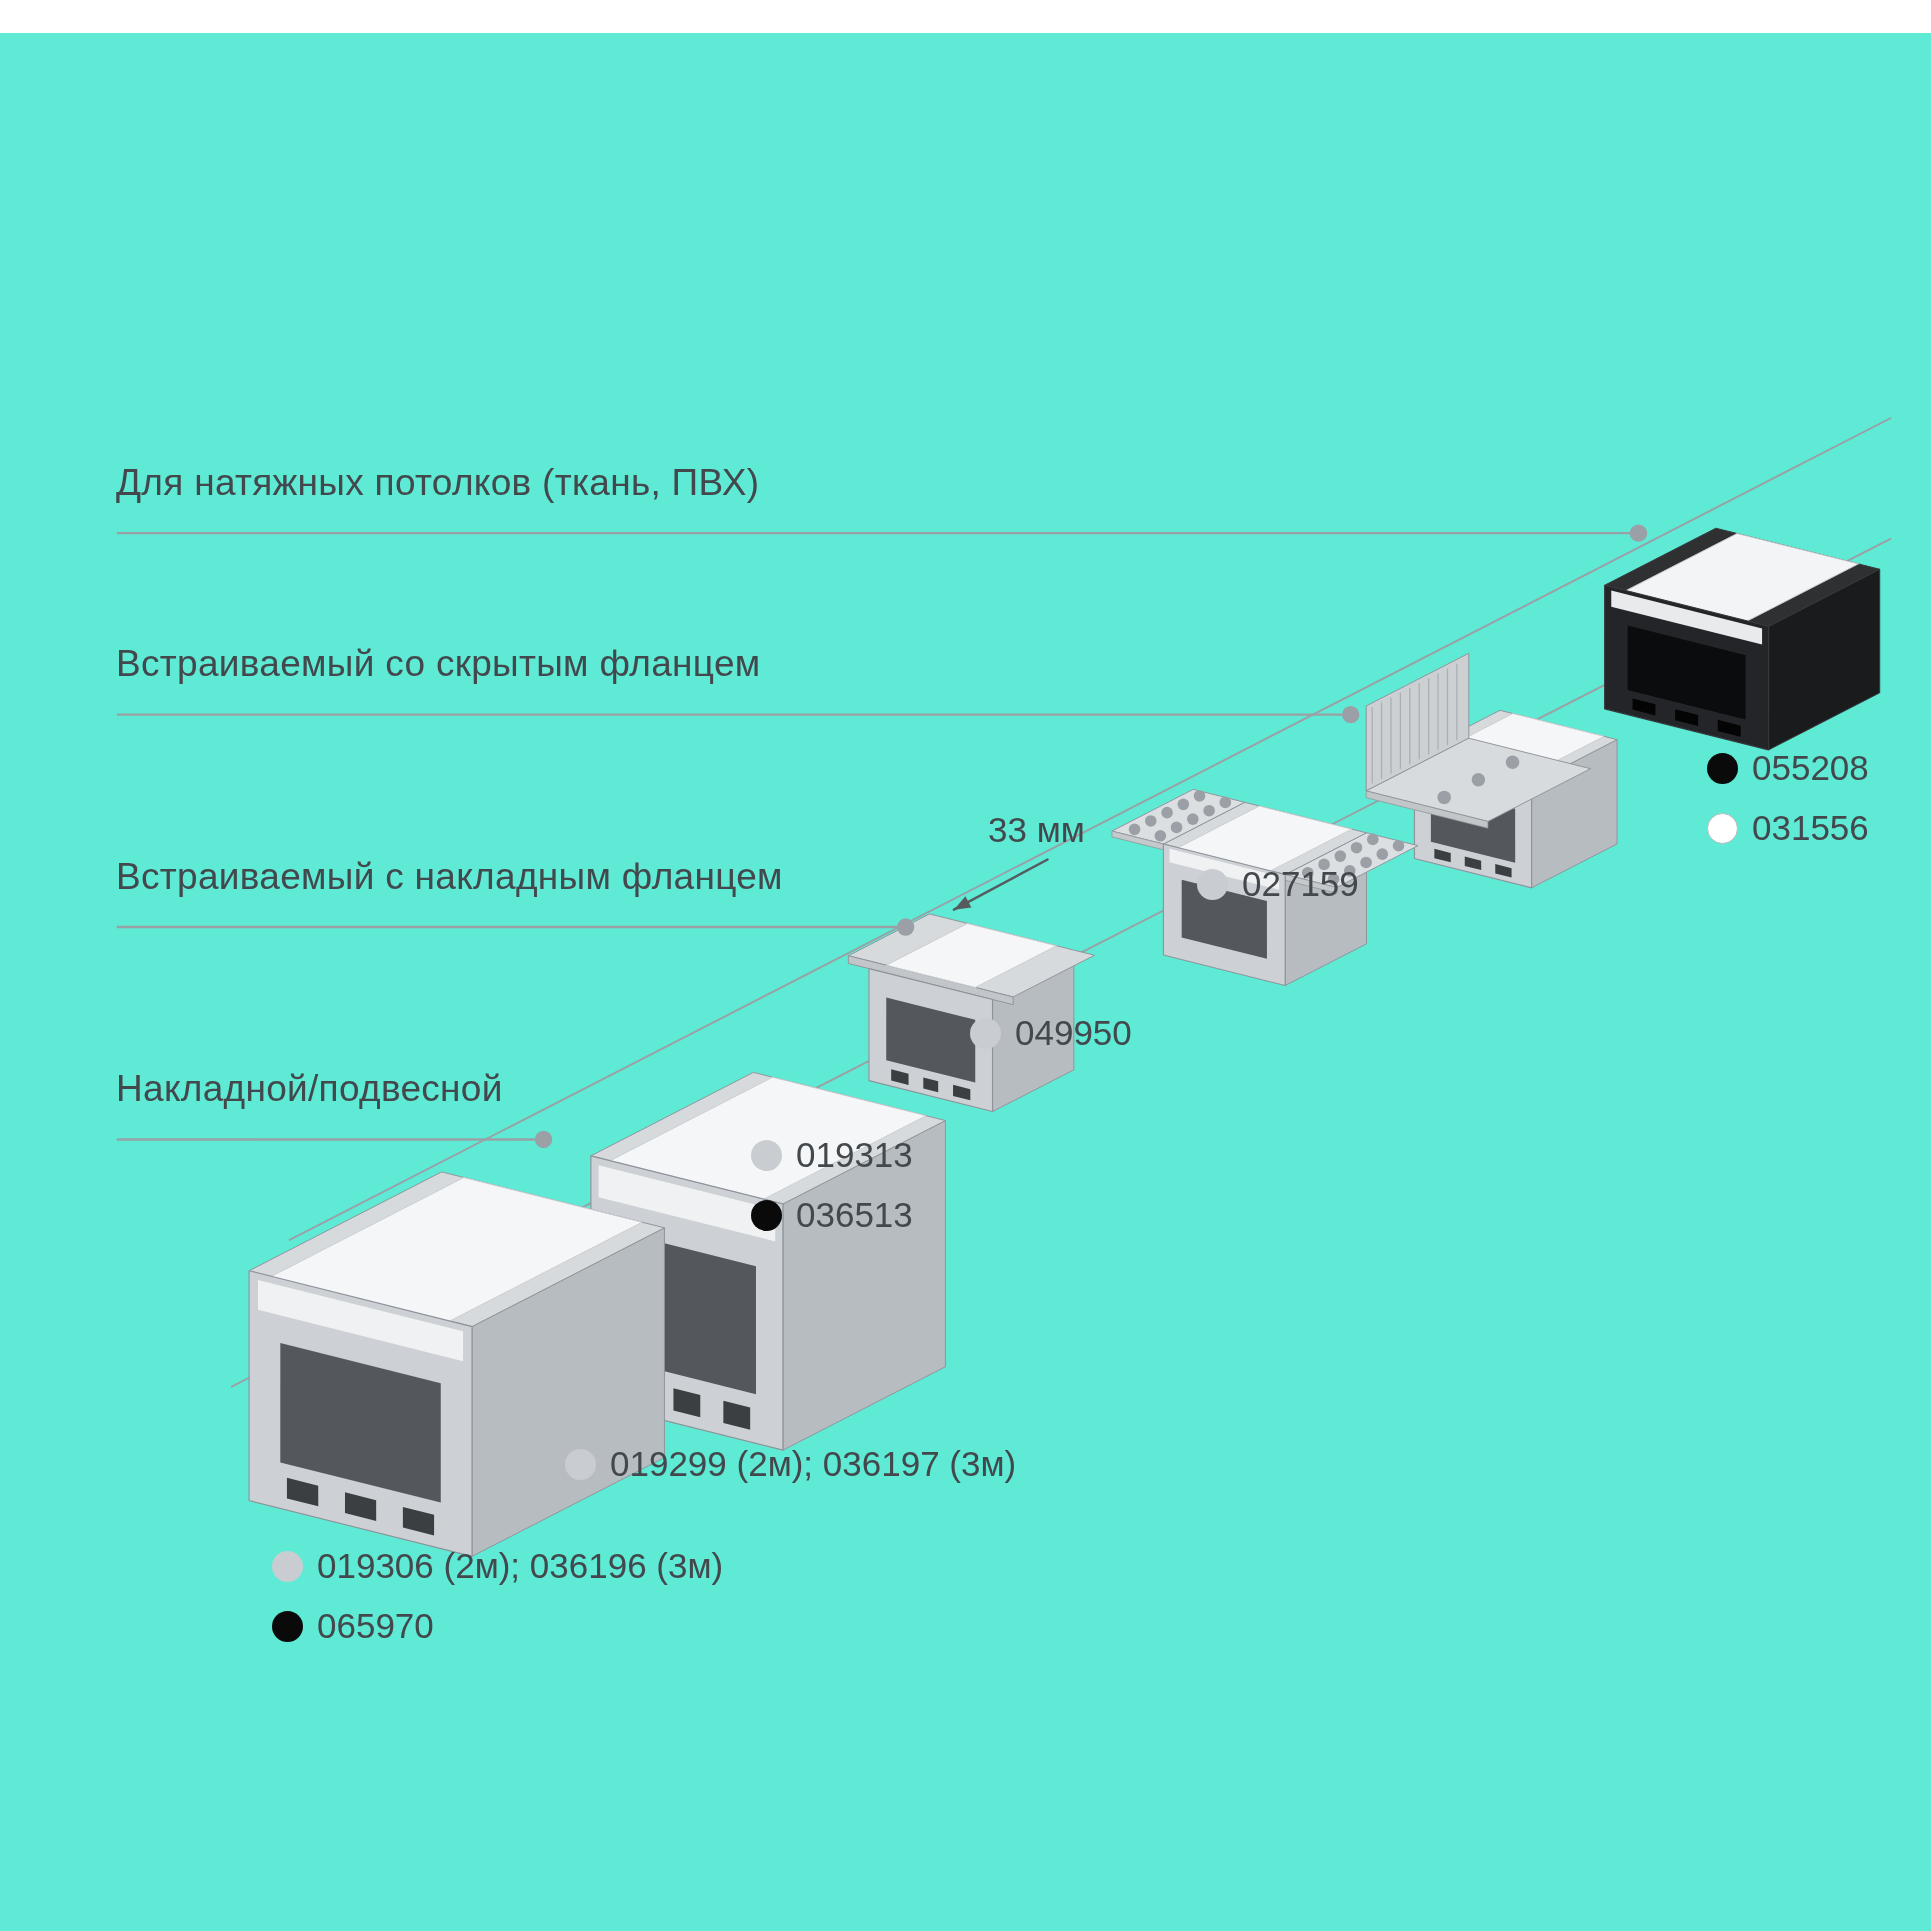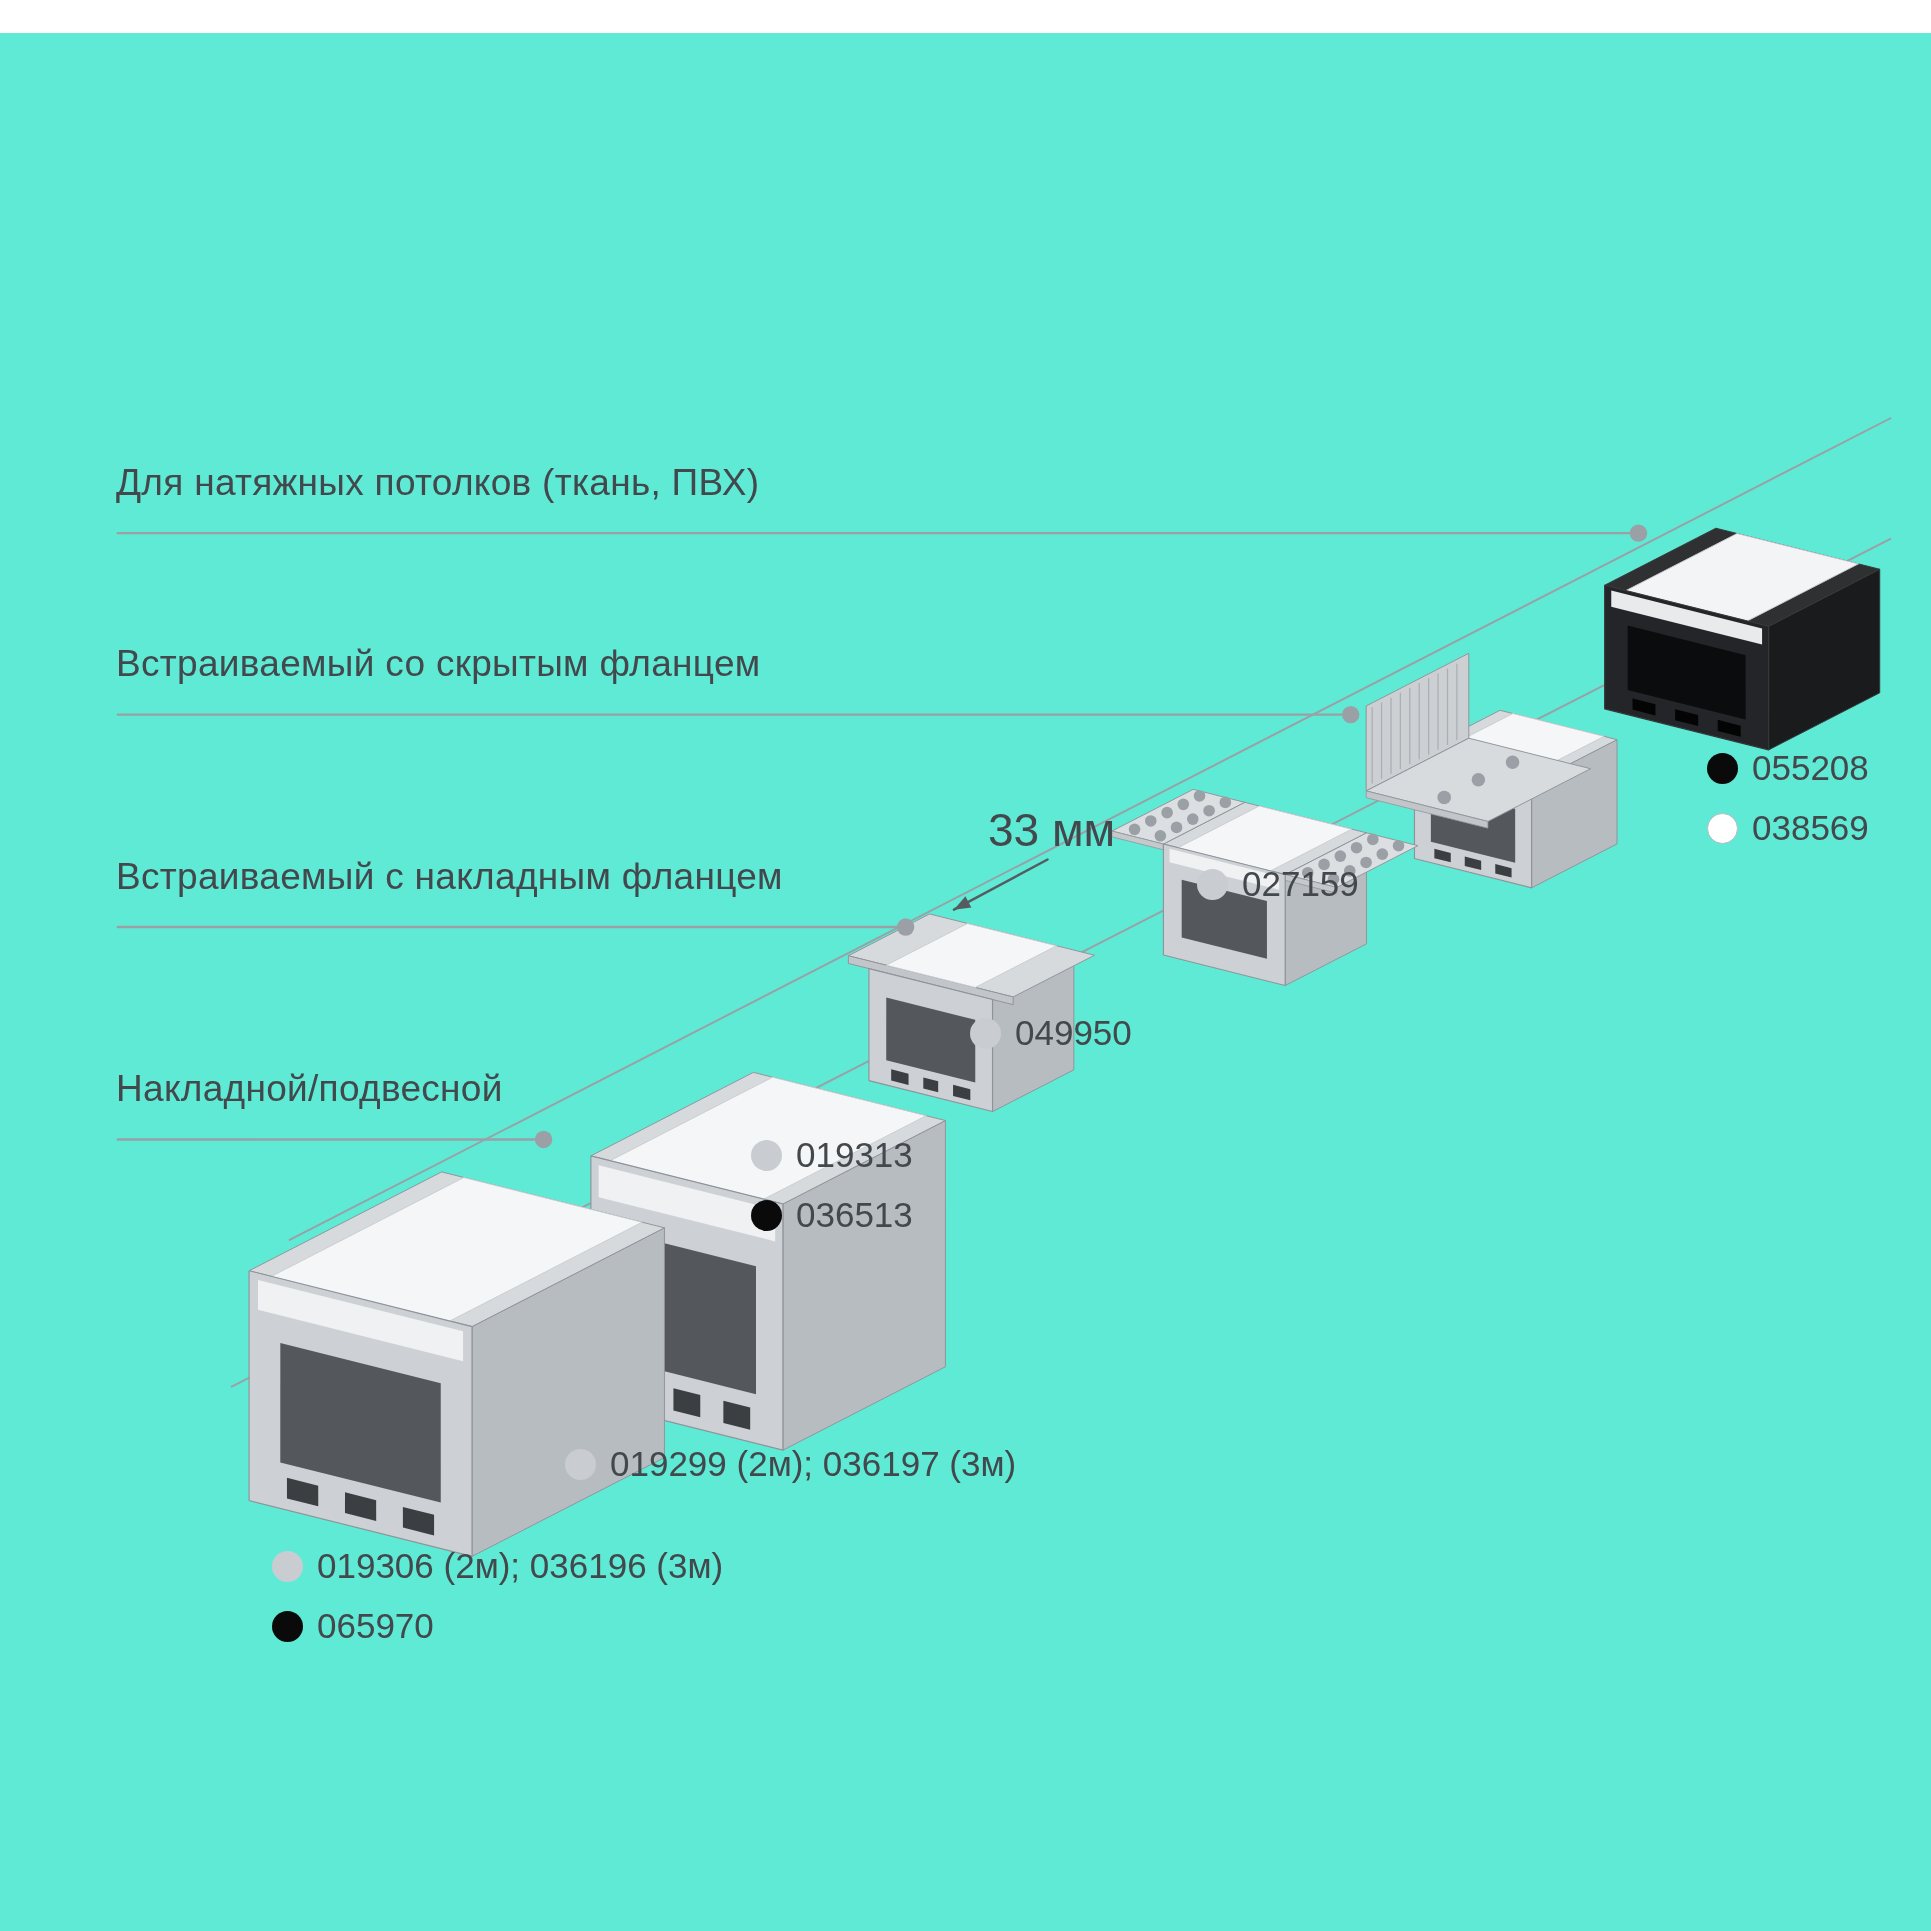--- a/index.html
+++ b/index.html
@@ -12,7 +12,7 @@
     position:absolute;font-size:37px;line-height:44px;white-space:nowrap;
     letter-spacing:0.3px;color:#43484d;
   }
-  .dim-label{position:absolute;font-size:46px;line-height:42px;white-space:nowrap;color:#43484d;}
+  .dim-label{position:absolute;font-size:35px;line-height:42px;white-space:nowrap;color:#43484d;}
   .code-label{
     position:absolute;display:flex;align-items:center;gap:14px;
     font-size:35px;line-height:42px;white-space:nowrap;color:#43484d;

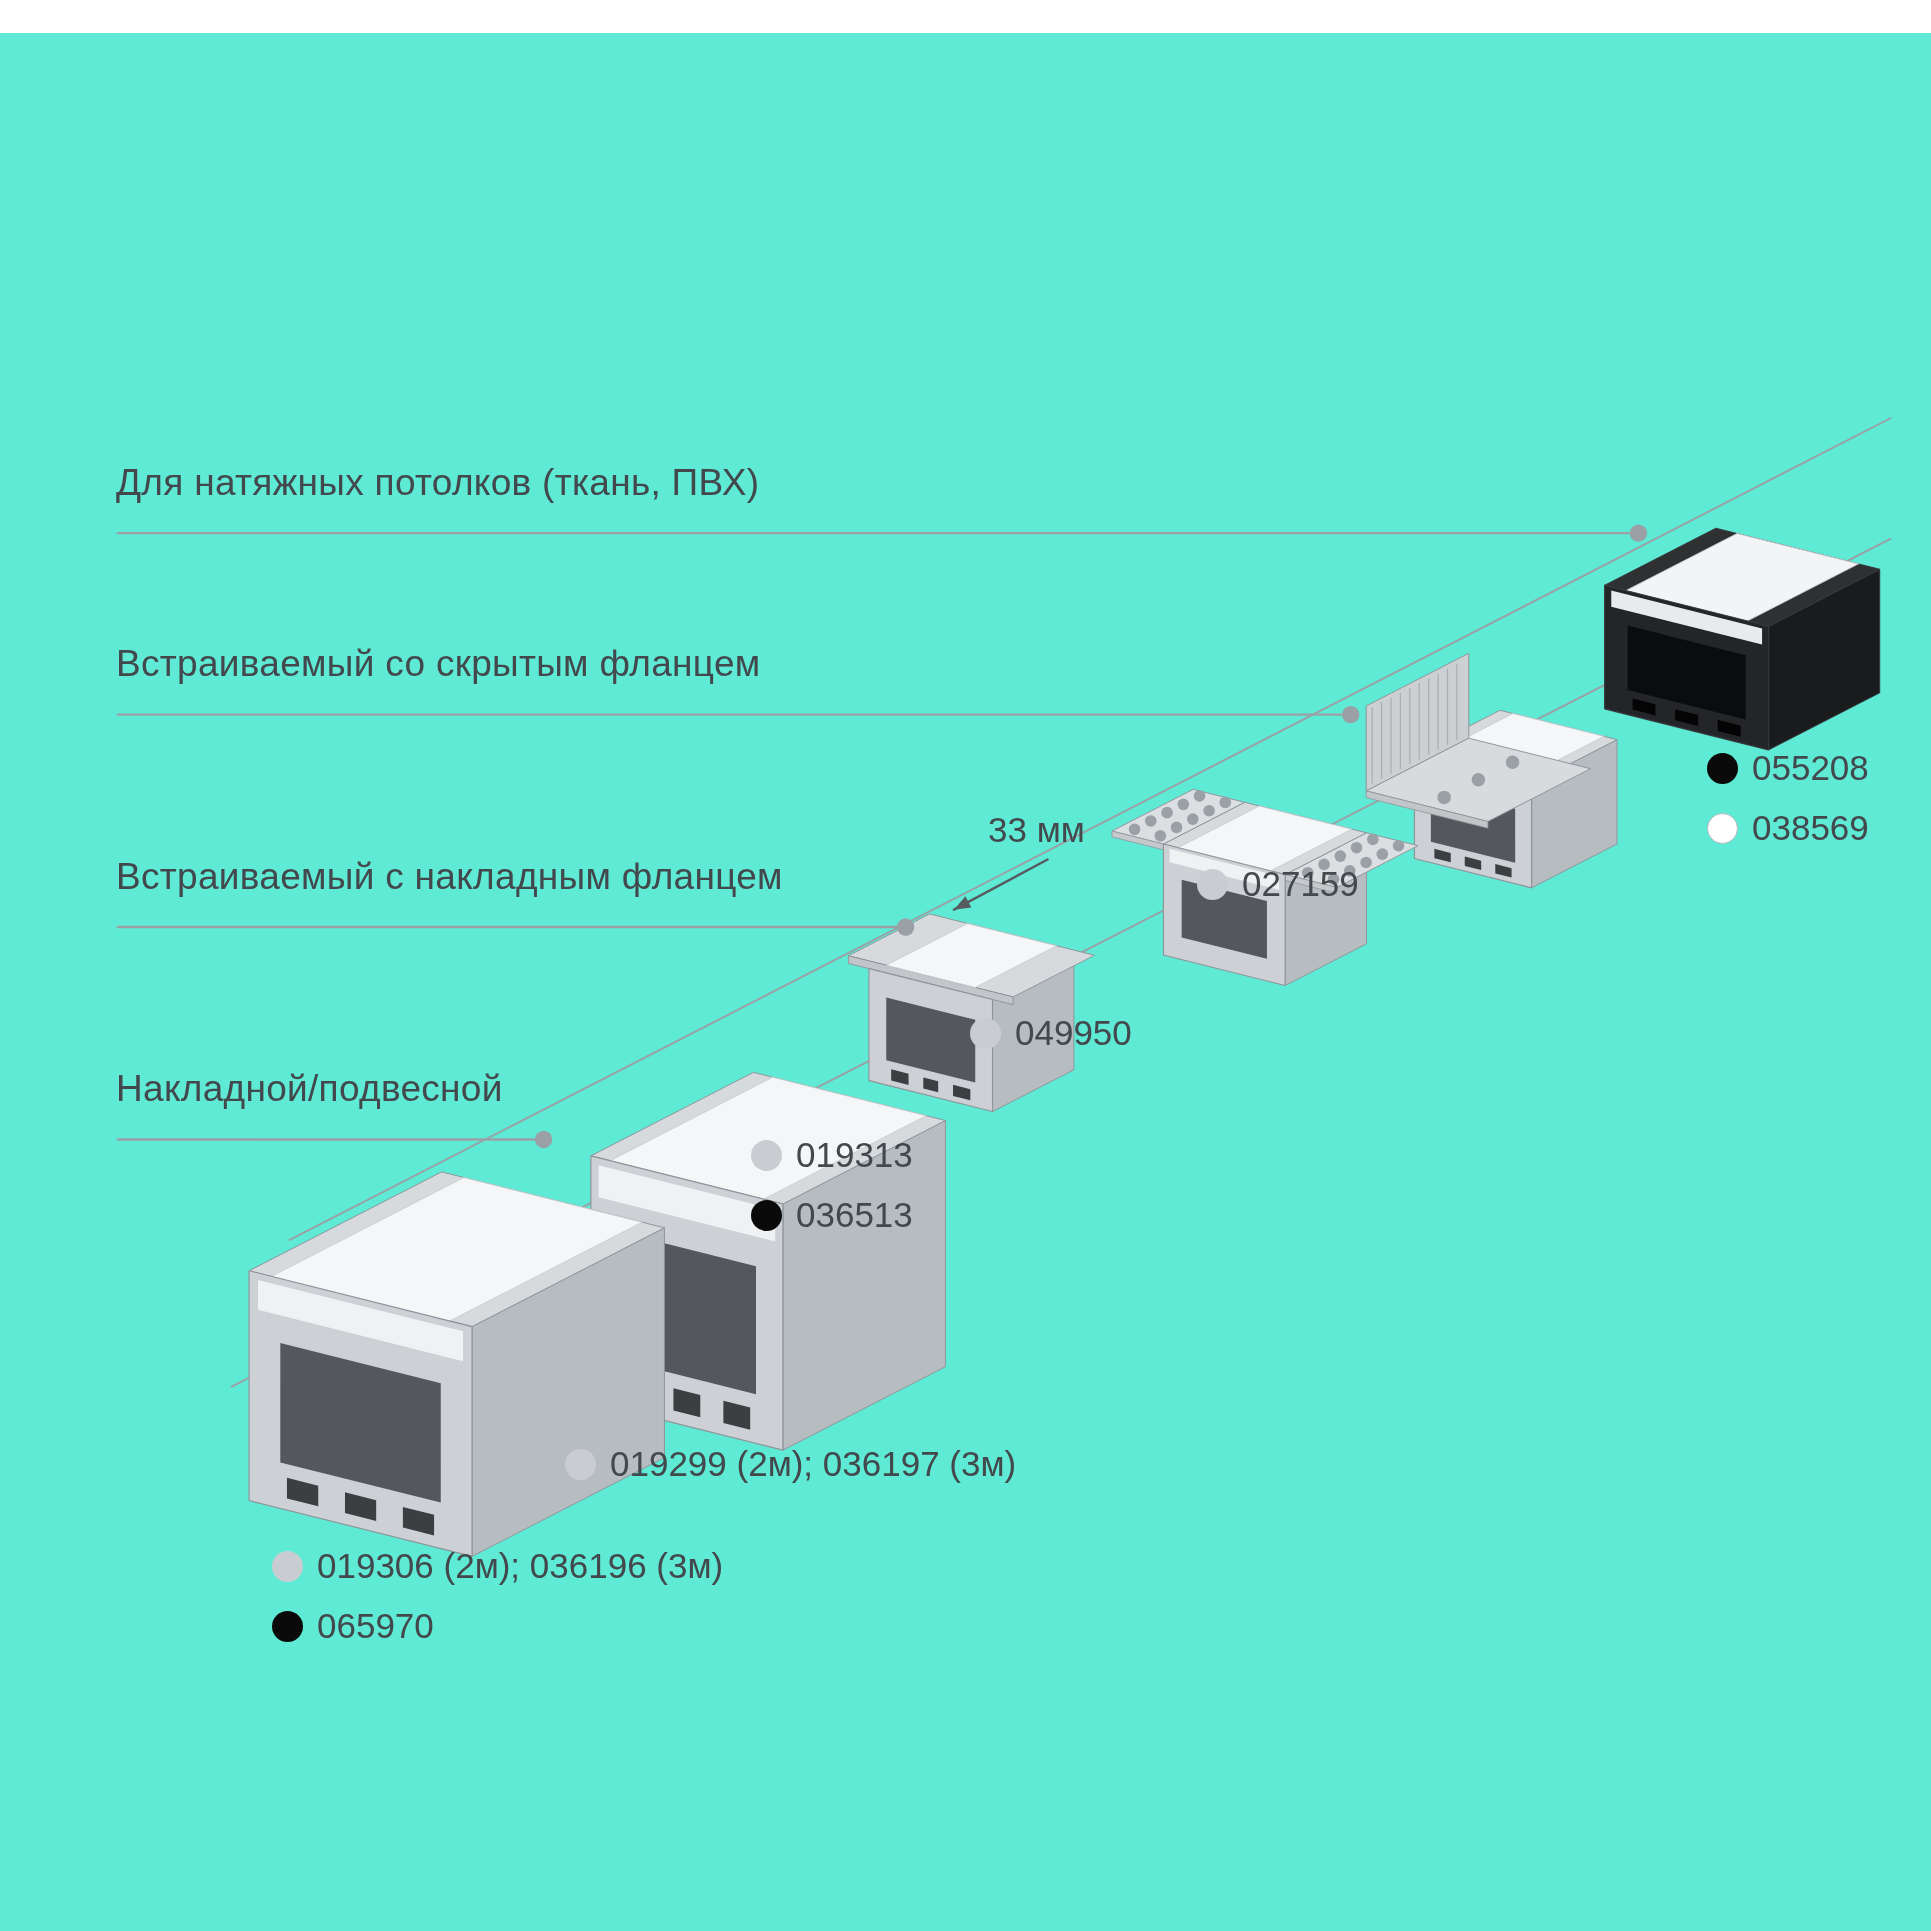--- a/index.html
+++ b/index.html
@@ -192,7 +192,7 @@
   </div>
   <div class="code-label" style="left:1707px;top:774px">
     <span class="dot white"></span>
-    <span>038569</span>
+    <span>031556</span>
   </div>
 
 </div>

